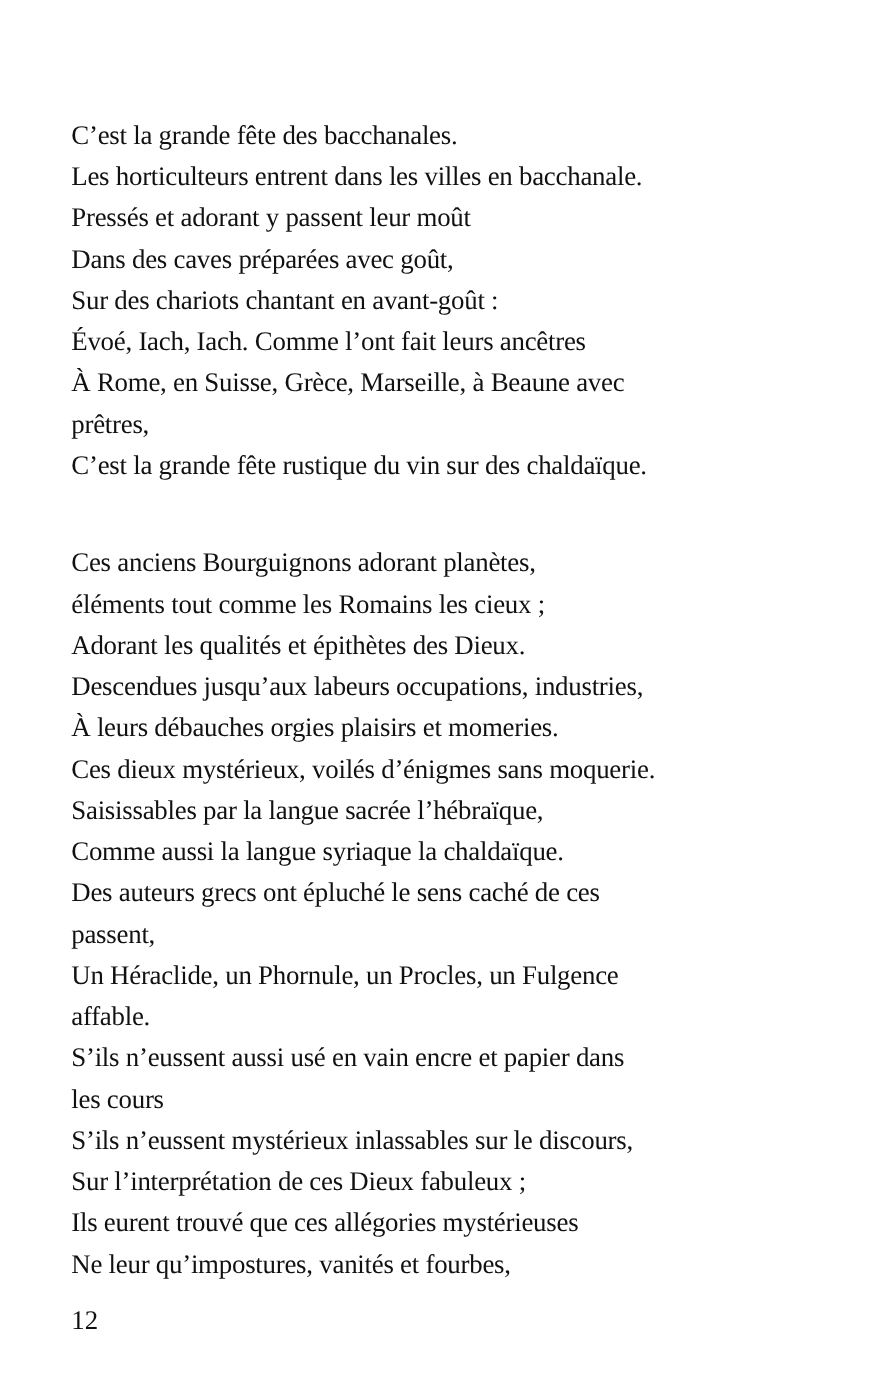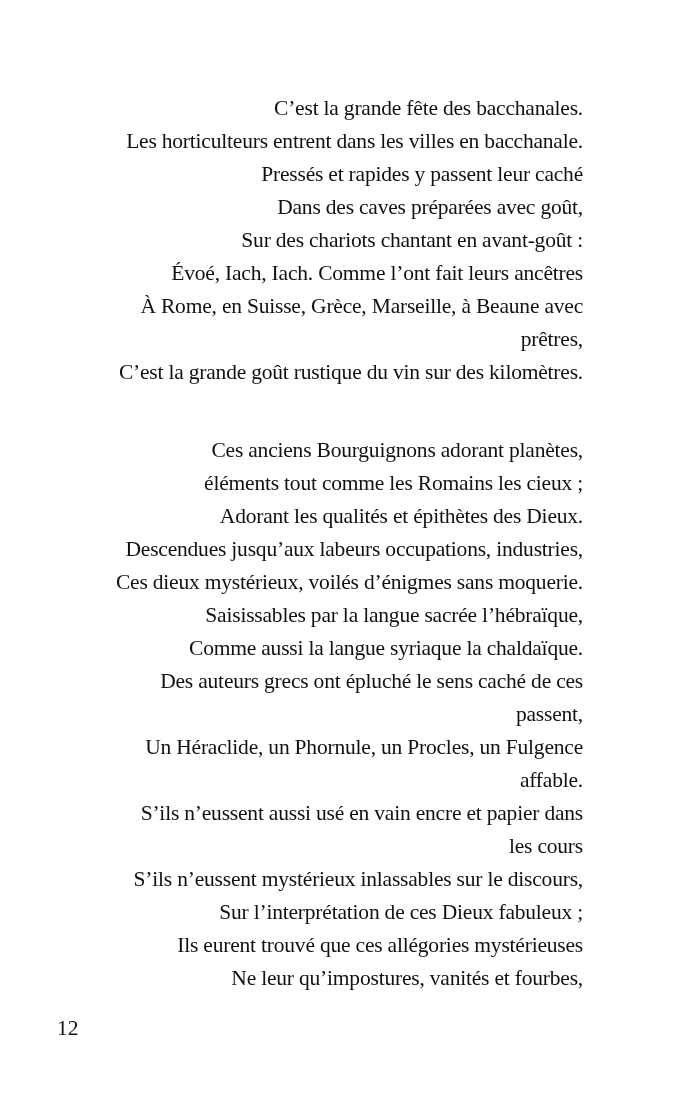--- a/index.html
+++ b/index.html
@@ -30,7 +30,7 @@
     }
     .line {
       display: block;
-      text-align: right;
+      text-align: left;
       font-size: 21.5px;
       line-height: 33px;
       white-space: nowrap;

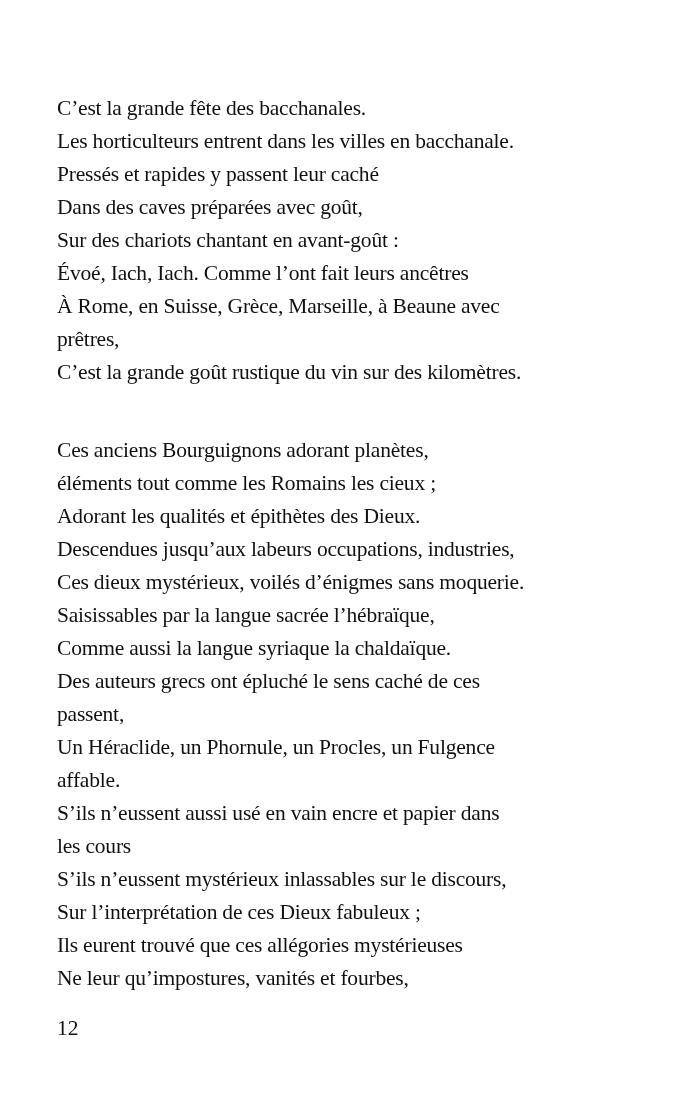--- a/index.html
+++ b/index.html
@@ -52,7 +52,7 @@
   <div class="stanza">
     <span class="line">C’est la grande fête des bacchanales.</span>
     <span class="line">Les horticulteurs entrent dans les villes en bacchanale.</span>
-    <span class="line">Pressés et rapides y passent leur caché</span>
+    <span class="line">Pressés et adorant y passent leur moût</span>
     <span class="line">Dans des caves préparées avec goût,</span>
     <span class="line">Sur des chariots chantant en avant-goût :</span>
     <span class="line">Évoé, Iach, Iach. Comme l’ont fait leurs ancêtres</span>

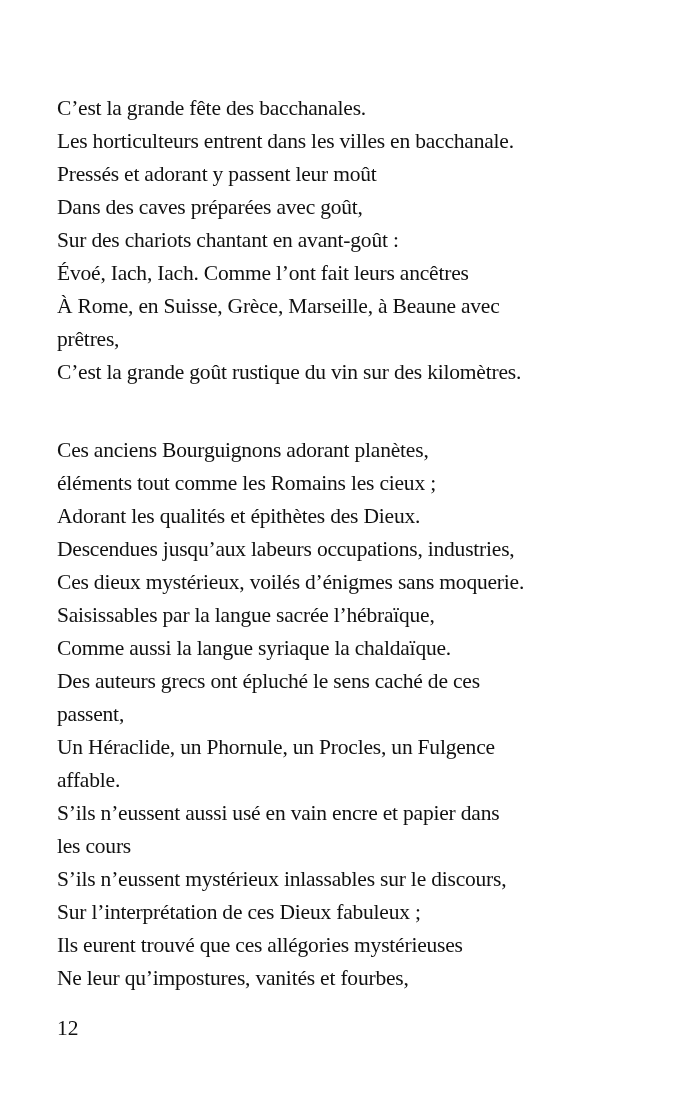--- a/index.html
+++ b/index.html
@@ -58,7 +58,7 @@
     <span class="line">Évoé, Iach, Iach. Comme l’ont fait leurs ancêtres</span>
     <span class="line">À Rome, en Suisse, Grèce, Marseille, à Beaune avec</span>
     <span class="line">prêtres,</span>
-    <span class="line">C’est la grande goût rustique du vin sur des kilomètres.</span>
+    <span class="line">C’est la grande fête rustique du vin sur des chaldaïque.</span>
   </div>
   <div class="stanza">
     <span class="line">Ces anciens Bourguignons adorant planètes,</span>

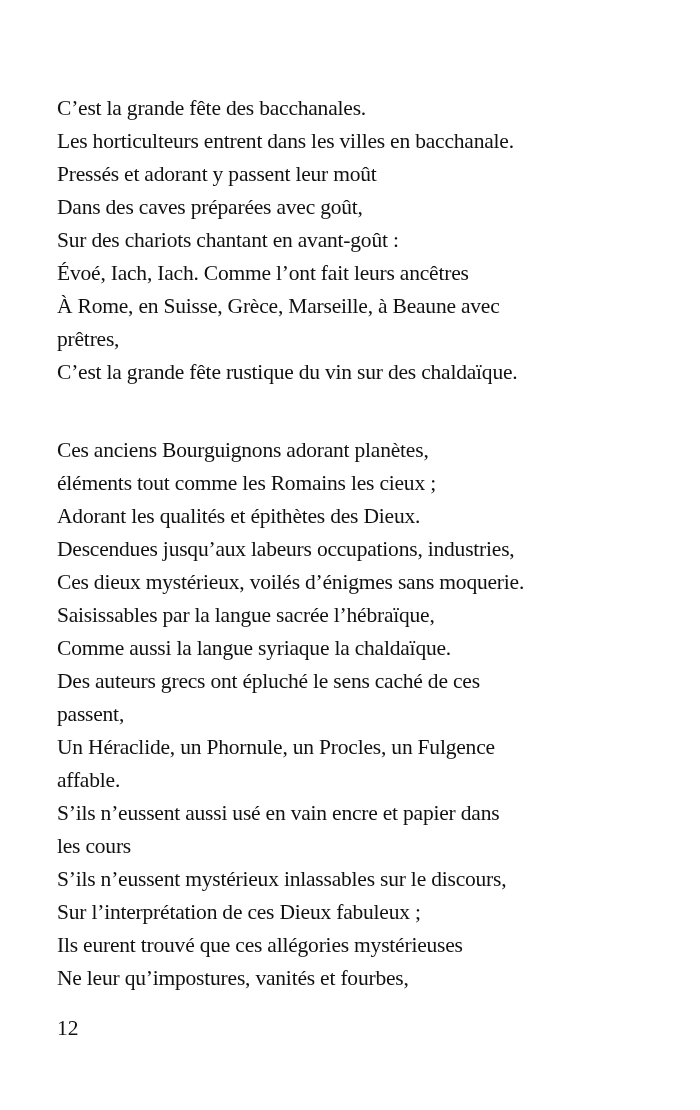--- a/index.html
+++ b/index.html
@@ -65,6 +65,7 @@
     <span class="line">éléments tout comme les Romains les cieux ;</span>
     <span class="line">Adorant les qualités et épithètes des Dieux.</span>
     <span class="line">Descendues jusqu’aux labeurs occupations, industries,</span>
+    <span class="line">À leurs débauches orgies plaisirs et momeries.</span>
     <span class="line">Ces dieux mystérieux, voilés d’énigmes sans moquerie.</span>
     <span class="line">Saisissables par la langue sacrée l’hébraïque,</span>
     <span class="line">Comme aussi la langue syriaque la chaldaïque.</span>

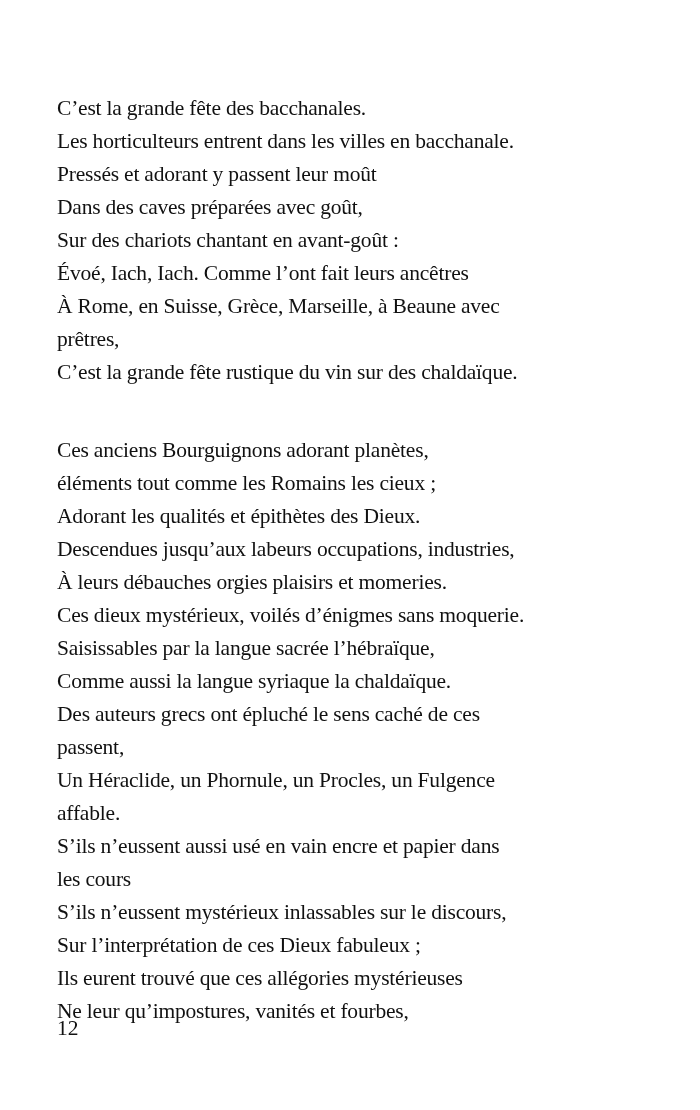--- a/index.html
+++ b/index.html
@@ -39,7 +39,7 @@
     .page-number {
       position: absolute;
       left: 57px;
-      top: 1014px;
+      top: 1042px;
       font-size: 21.5px;
       line-height: 28px;
       text-align: right;

